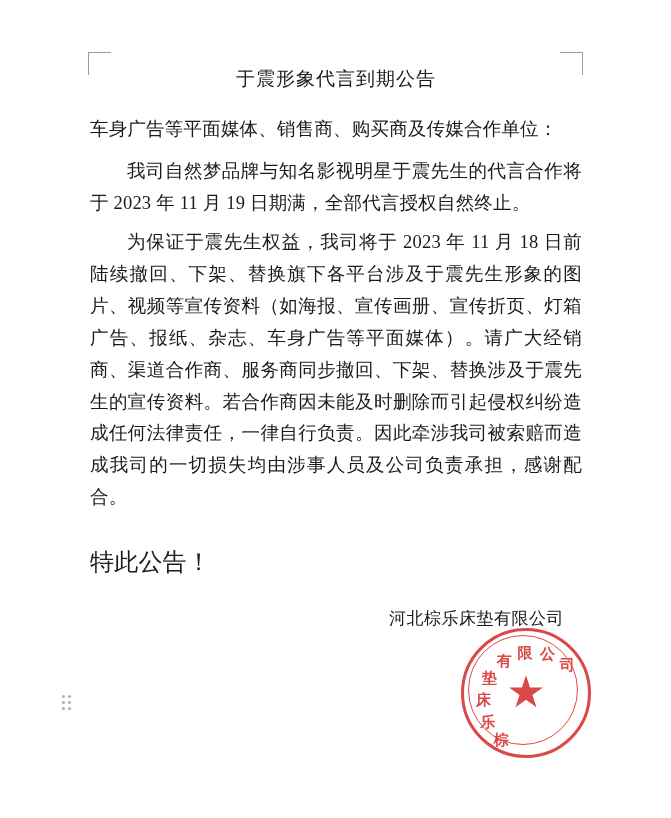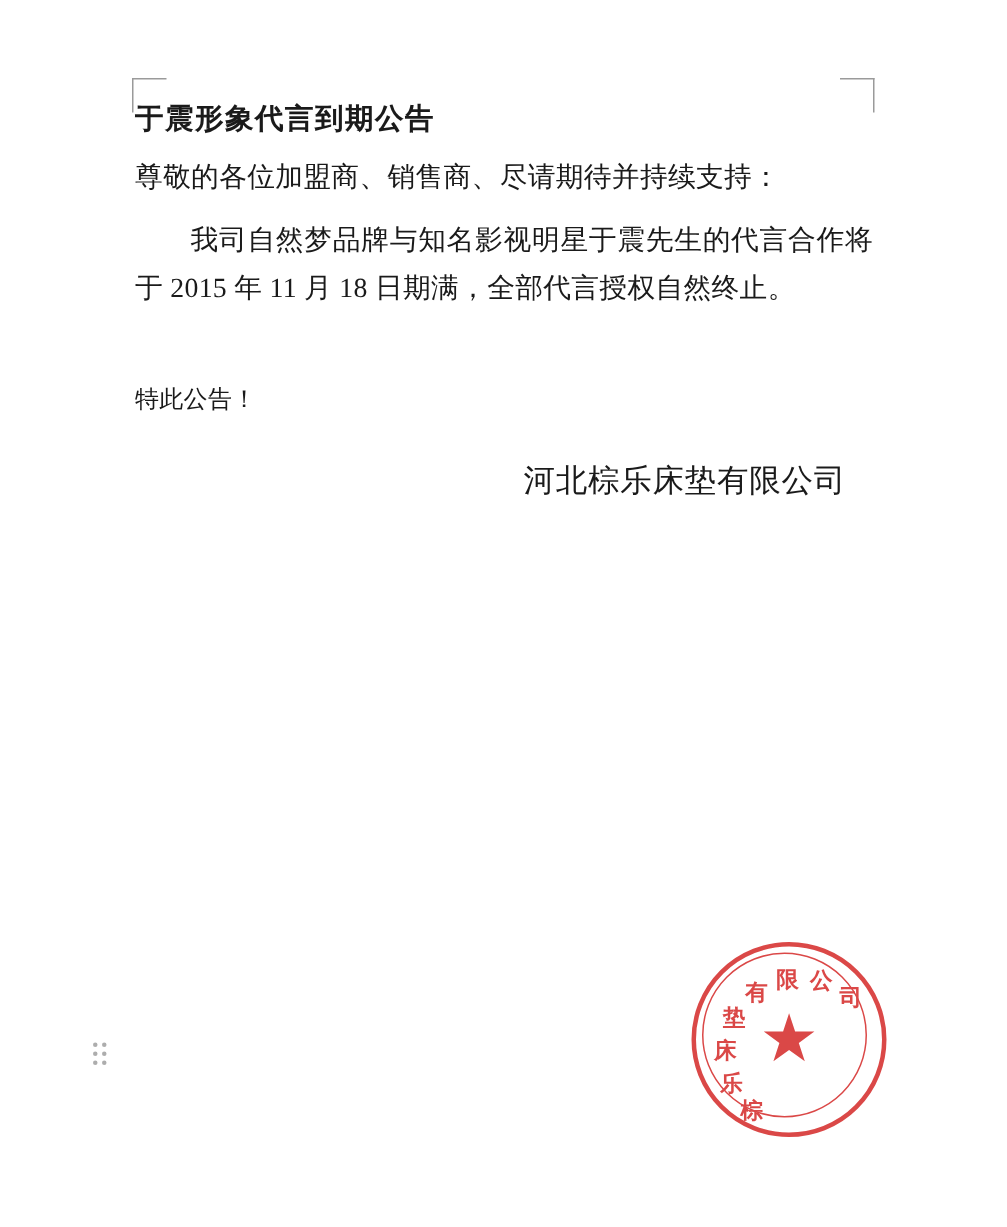--- a/index.html
+++ b/index.html
@@ -41,10 +41,11 @@
   }
 
   .doc-title {
+    text-align: center;
     font-size: 19px;
-    font-weight: 700;
+    font-weight: 400;
     letter-spacing: 1px;
-    margin: 0 0 12px 0;
+    margin: 0 0 22px 0;
     font-family: "Liberation Serif", "DejaVu Serif", serif;
   }
 

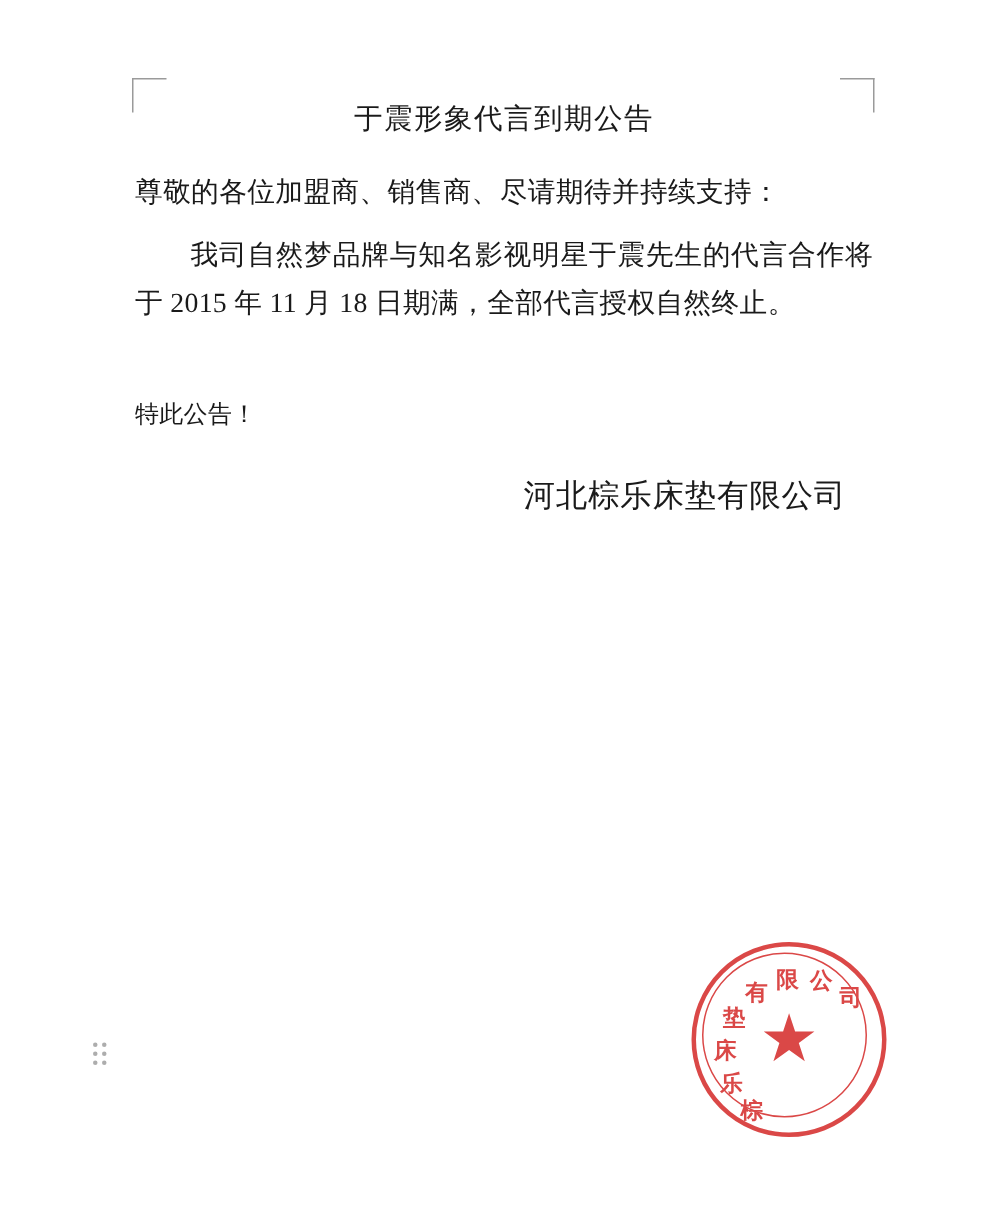--- a/index.html
+++ b/index.html
@@ -157,7 +157,7 @@
 
     <h1 class="doc-title">于震形象代言到期公告</h1>
 
-    <p class="para salutation">尊敬的各位加盟商、销售商、尽请期待并持续支持：</p>
+    <p class="para salutation">车身广告等平面媒体、销售商、购买商及传媒合作单位：</p>
 
     <p class="para indent">我司自然梦品牌与知名影视明星于震先生的代言合作将于 2015 年 11 月 18 日期满，全部代言授权自然终止。</p>
 

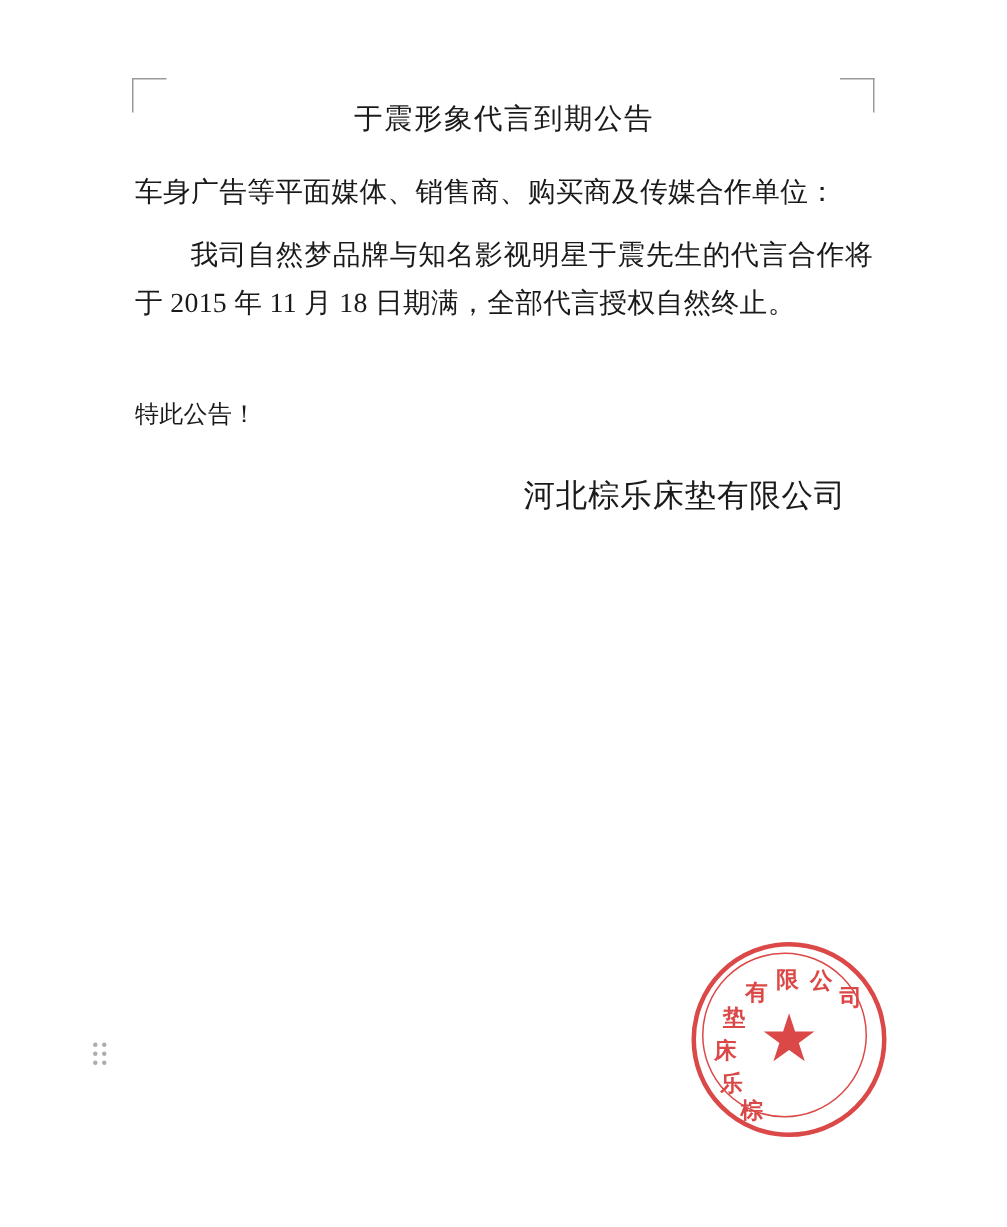--- a/index.html
+++ b/index.html
@@ -159,7 +159,7 @@
 
     <p class="para salutation">车身广告等平面媒体、销售商、购买商及传媒合作单位：</p>
 
-    <p class="para indent">我司自然梦品牌与知名影视明星于震先生的代言合作将于 2015 年 11 月 18 日期满，全部代言授权自然终止。</p>
+    <p class="para indent">我司自然梦品牌与知名影视明星于震先生的代言合作将于 2023 年 11 月 19 日期满，全部代言授权自然终止。</p>
 
 
 

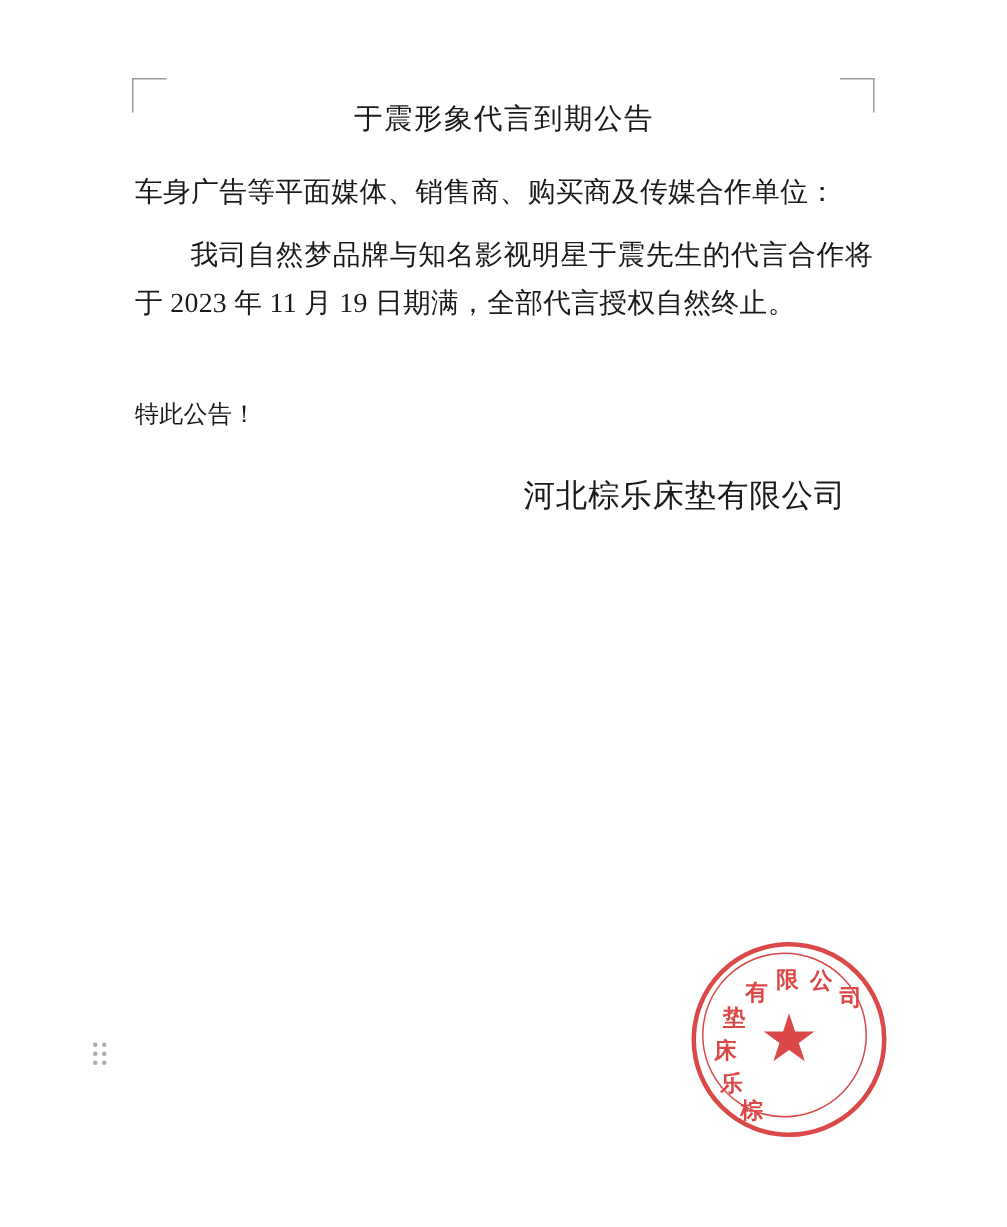--- a/index.html
+++ b/index.html
@@ -161,6 +161,7 @@
 
     <p class="para indent">我司自然梦品牌与知名影视明星于震先生的代言合作将于 2023 年 11 月 19 日期满，全部代言授权自然终止。</p>
 
+    <p class="para indent">为保证于震先生权益，我司将于 2023 年 11 月 18 日前陆续撤回、下架、替换旗下各平台涉及于震先生形象的图片、视频等宣传资料（如海报、宣传画册、宣传折页、灯箱广告、报纸、杂志、车身广告等平面媒体）。请广大经销商、渠道合作商、服务商同步撤回、下架、替换涉及于震先生的宣传资料。若合作商因未能及时删除而引起侵权纠纷造成任何法律责任，一律自行负责。因此牵涉我司被索赔而造成我司的一切损失均由涉事人员及公司负责承担，感谢配合。</p>
 
 
     <p class="para closing">特此公告！</p>

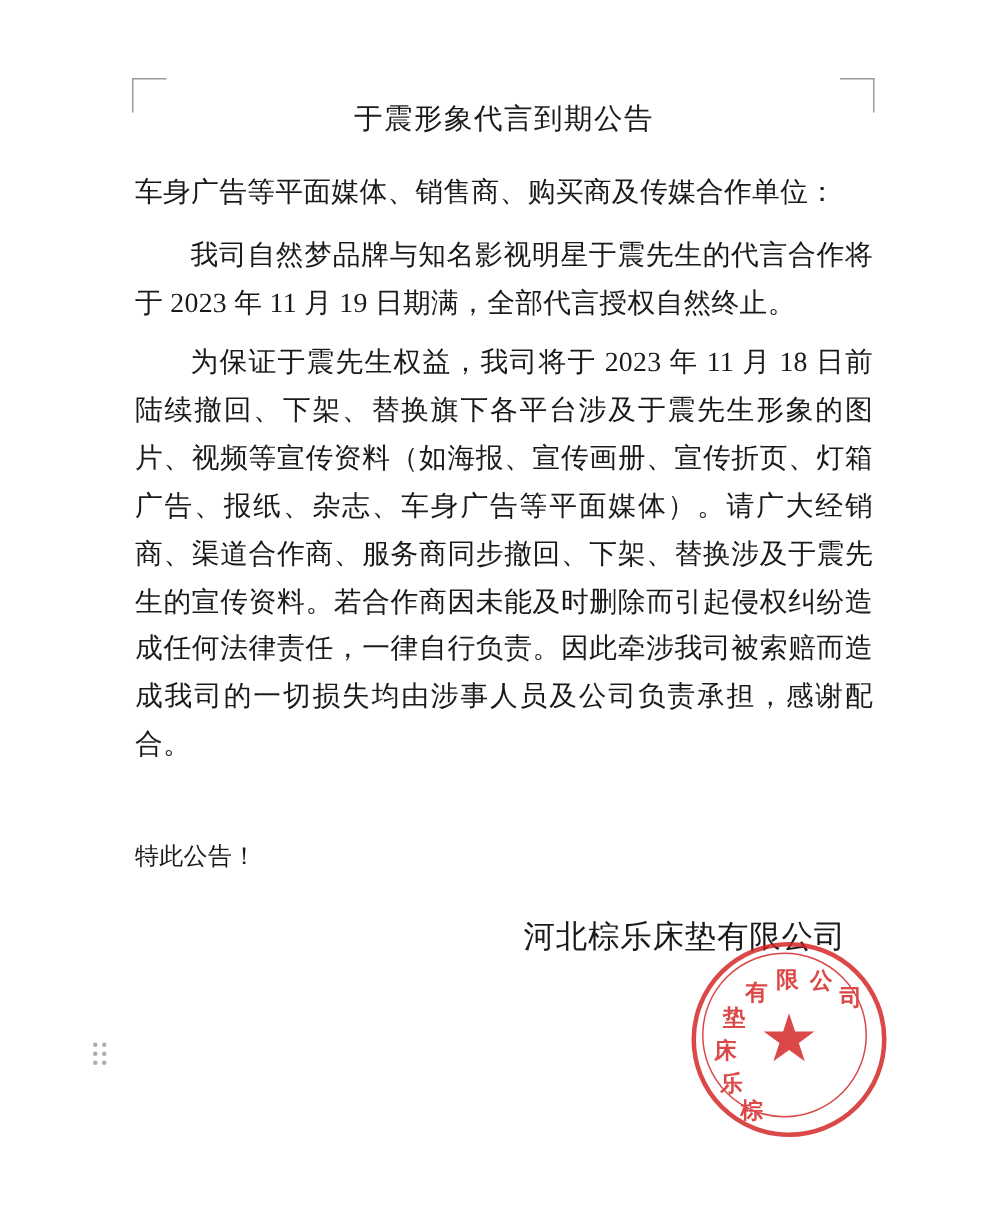--- a/index.html
+++ b/index.html
@@ -61,9 +61,9 @@
   .para.salutation { text-indent: 0; margin-bottom: 10px; }
 
   .closing {
-    font-size: 16px;
+    font-size: 24px;
     line-height: 1.72;
-    margin-top: 44px;
+    margin-top: 28px;
     text-indent: 0;
   }
 

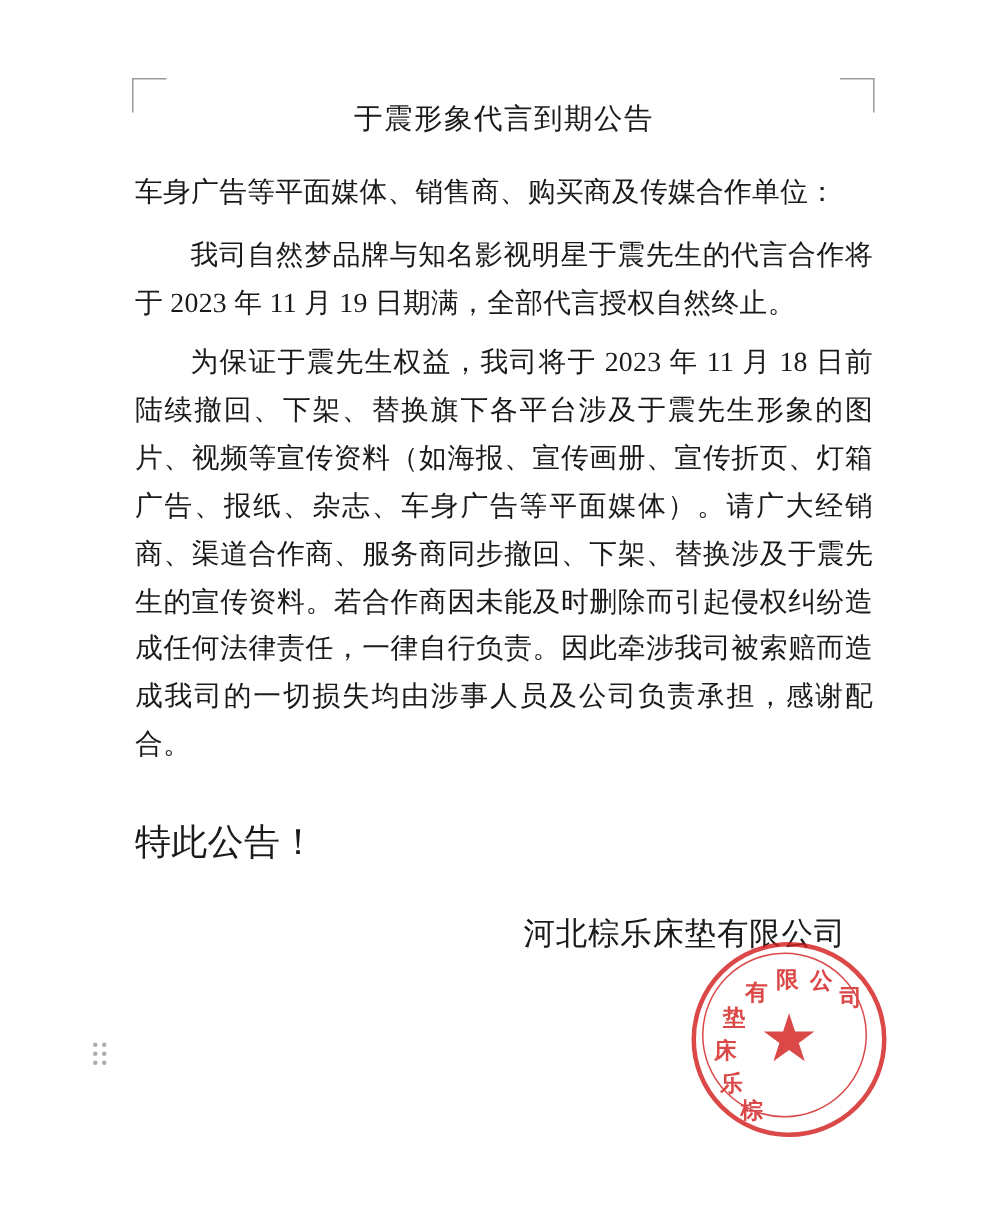--- a/index.html
+++ b/index.html
@@ -75,7 +75,7 @@
     z-index: 1;
   }
   .signature-line {
-    font-size: 21px;
+    font-size: 17px;
     line-height: 1.7;
     letter-spacing: 0.5px;
   }

